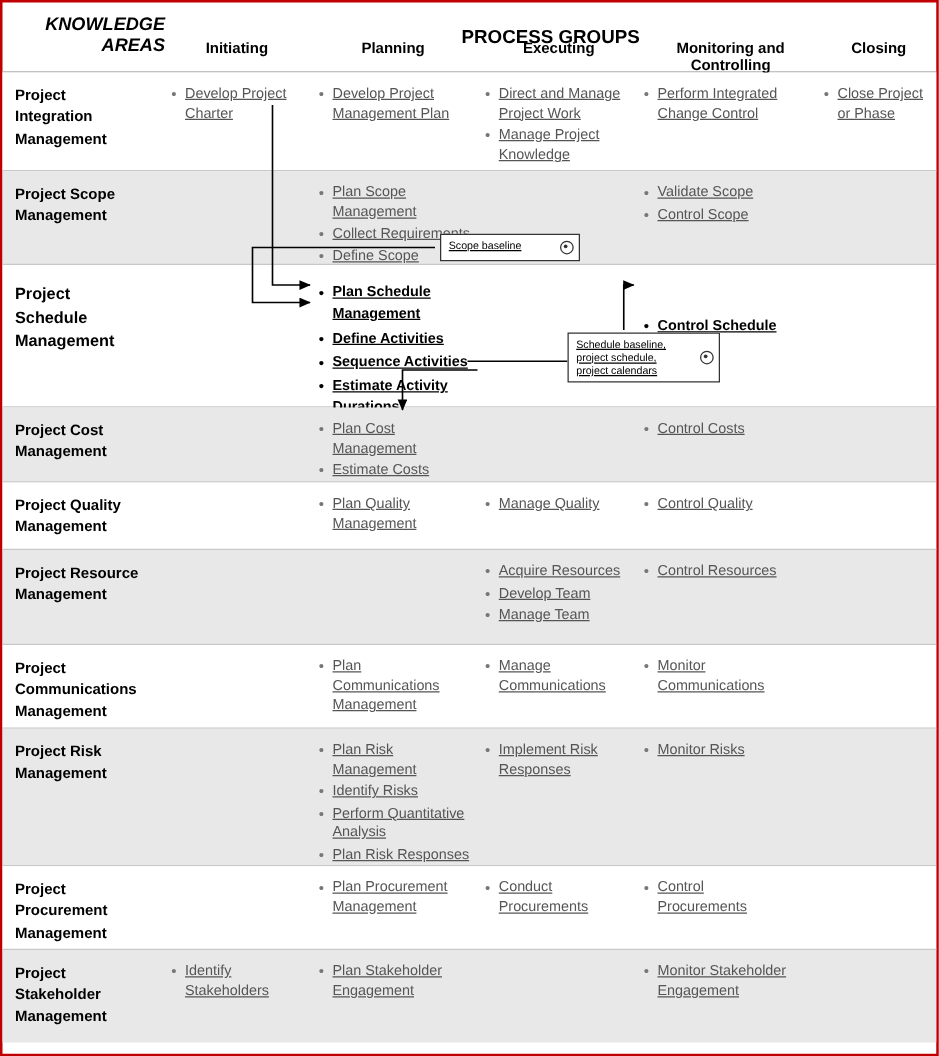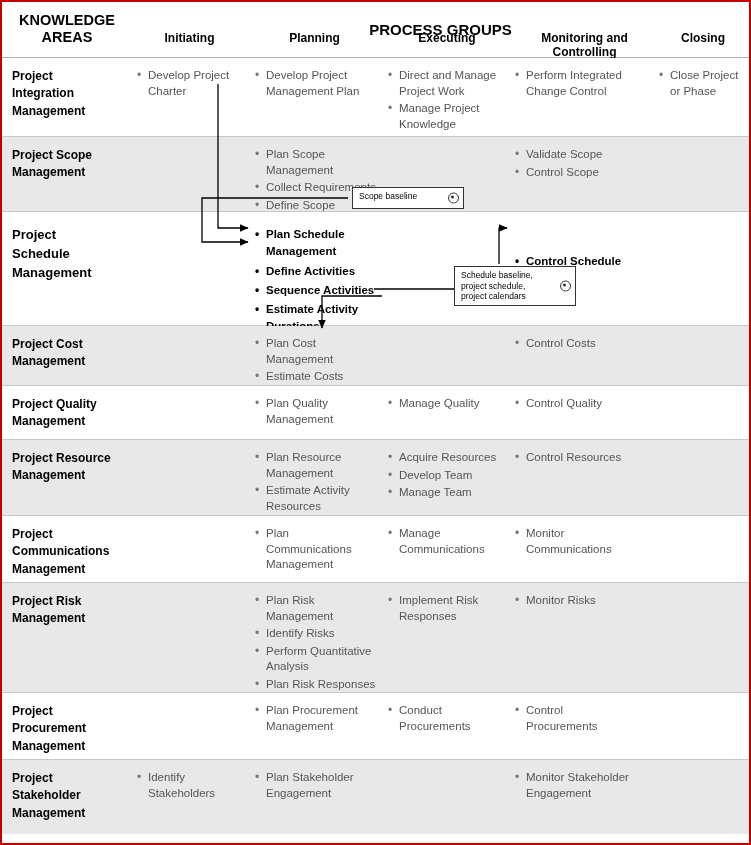--- a/index.html
+++ b/index.html
@@ -25,8 +25,8 @@
   }
   .hdr-ka{
     position:absolute;left:0;top:0;width:130px;height:54px;
-    display:flex;flex-direction:column;align-items:center;justify-content:center;
-    font-size:14.5px;font-weight:bold;color:#000;line-height:1.15;
+    display:flex;flex-direction:column;align-items:flex-end;justify-content:center;
+    font-size:14.5px;font-weight:bold;color:#000;line-height:1.15;font-style:italic;
   }
   .hdr-pg{
     position:absolute;left:130px;top:19px;width:617px;

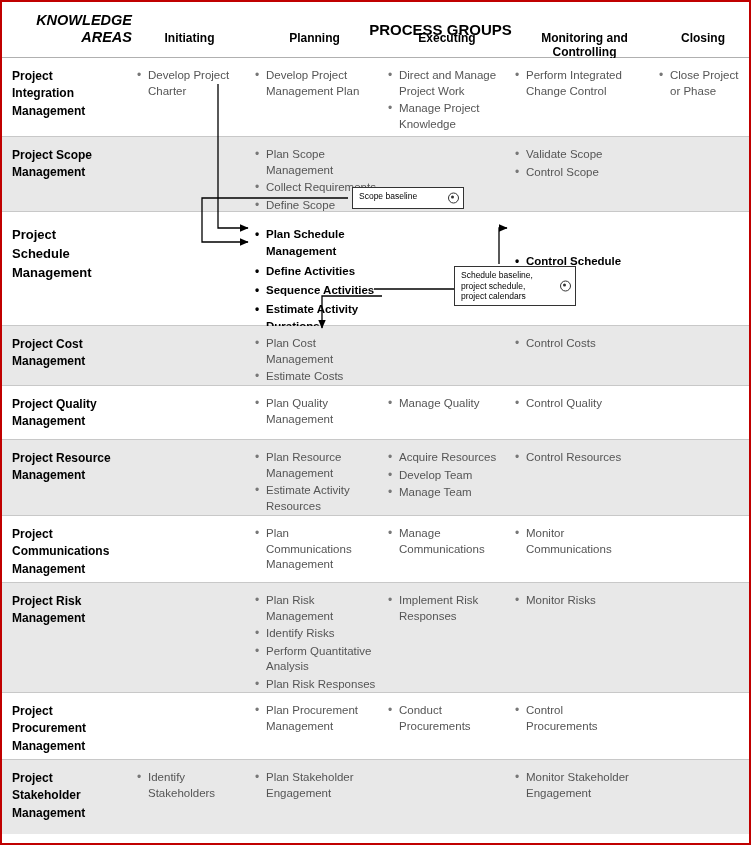--- a/index.html
+++ b/index.html
@@ -57,7 +57,7 @@
   .ka.big{font-size:13px;}
   .cell{
     position:absolute;top:10px;
-    font-size:11.5px;color:#555;line-height:1.35;
+    font-size:11.5px;color:#555;line-height:1.35;text-decoration:underline;
   }
   .cell.dark{color:#000;font-weight:bold;}
   .itm{

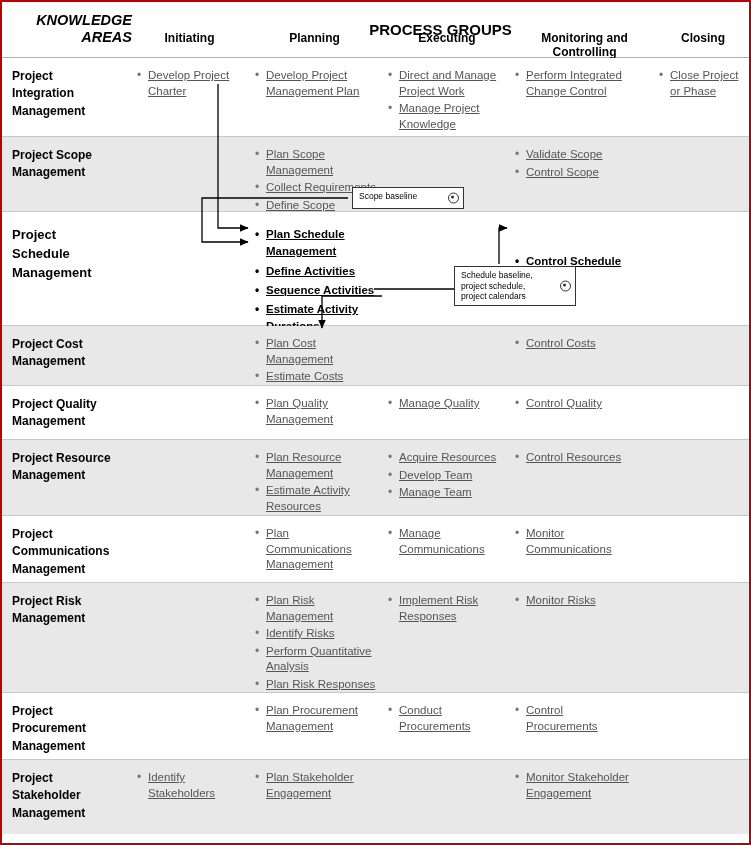--- a/index.html
+++ b/index.html
@@ -87,6 +87,7 @@
     font-size:8.5px;color:#000;line-height:1.25;
     padding:3px 14px 3px 6px;
     box-sizing:border-box;
+    text-decoration:underline;
   }
   .tag .hole{
     position:absolute;right:4px;top:50%;transform:translateY(-50%);

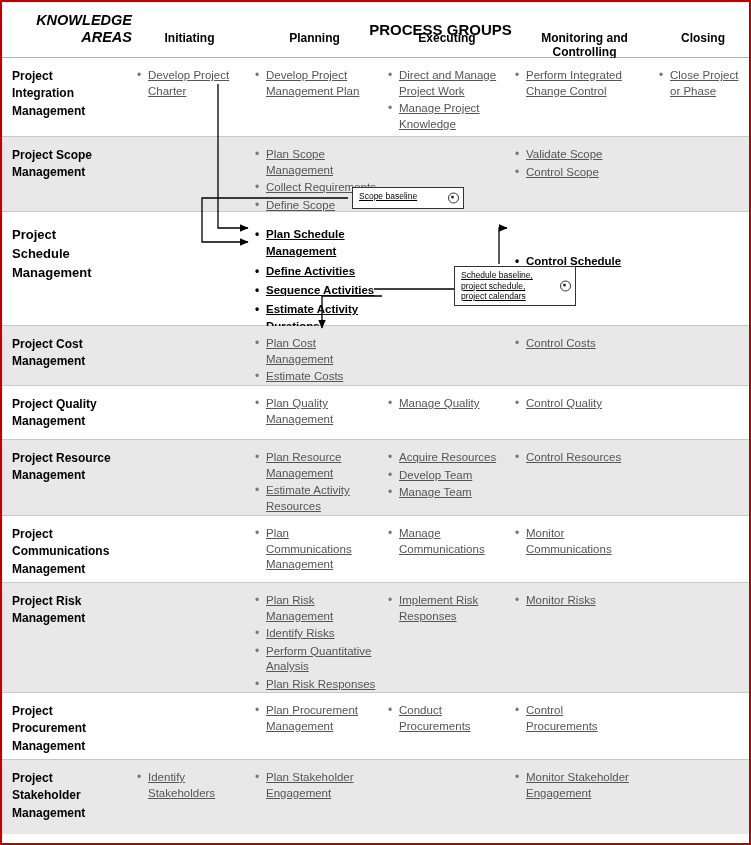--- a/index.html
+++ b/index.html
@@ -215,10 +215,6 @@
       <div>Project Resource</div>
       <div>Management</div>
     </div>
-    <div class="cell p2">
-      <div class="itm">Plan Resource Management</div>
-      <div class="itm">Estimate Activity Resources</div>
-    </div>
     <div class="cell p3">
       <div class="itm">Acquire Resources</div>
       <div class="itm">Develop Team</div>

